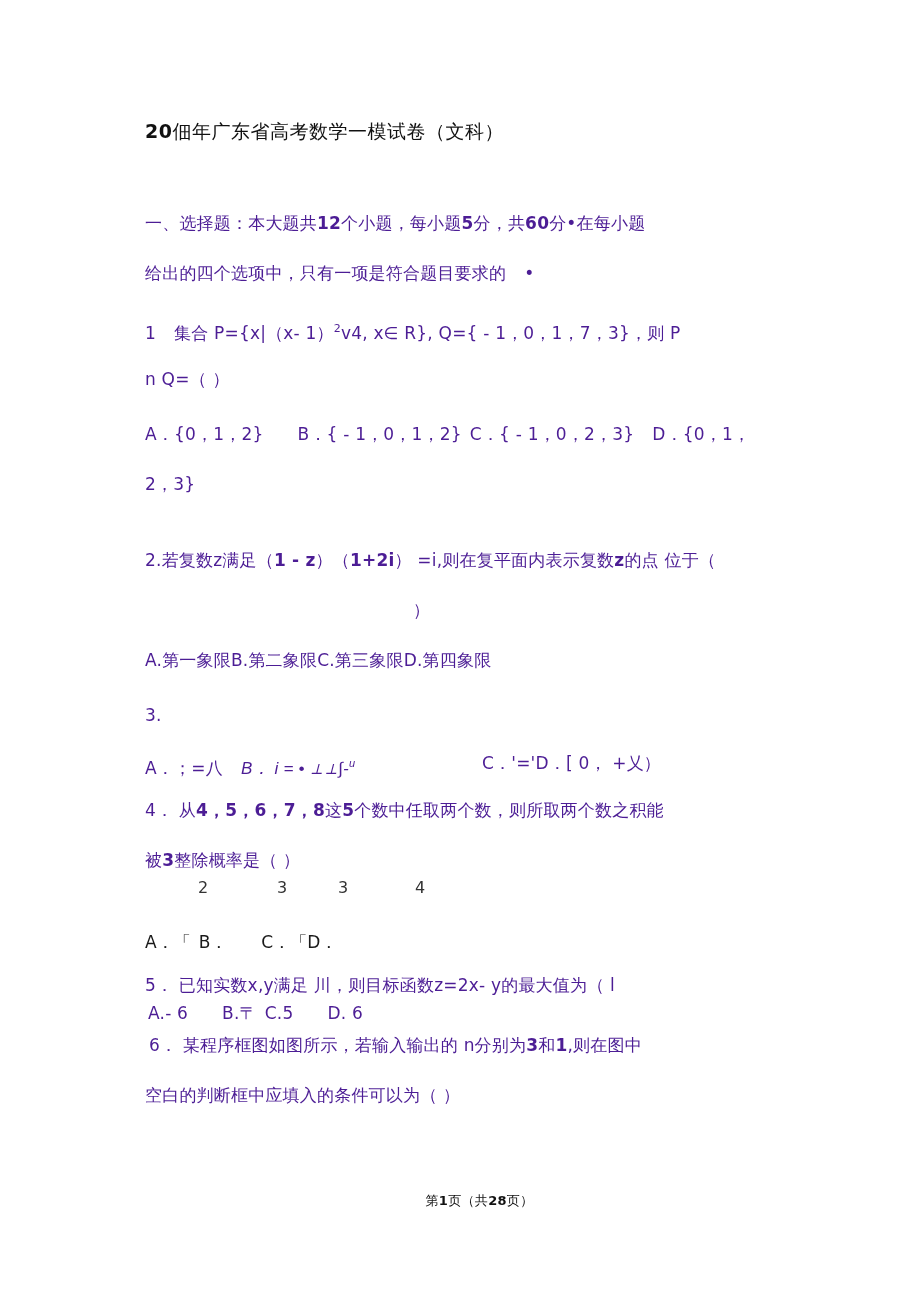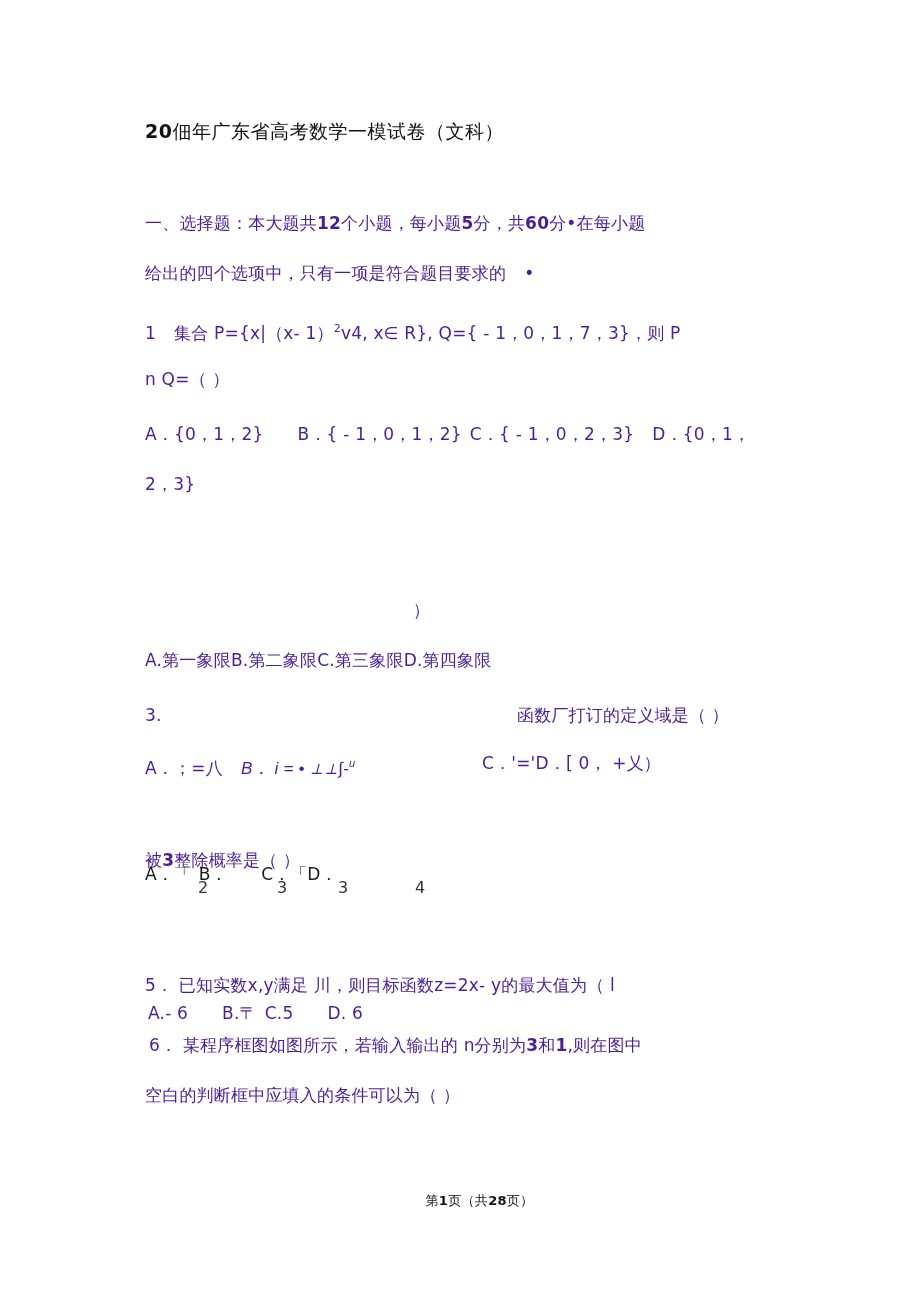--- a/index.html
+++ b/index.html
@@ -120,6 +120,9 @@
     <span>2，3}</span>
   </div>
 
+  <div class="ln" style="left:145px; top:547px;">
+    <span>2</span><span>.若复数z满足（</span><span class="b">1 - z</span><span>）（</span><span class="b">1+2i</span><span>）  =i,则在复平面内表示复数</span><span class="b">z</span><span>的点 位于（</span>
+  </div>
 
   <div class="ln" style="left:413px; top:597px;">
     <span>）</span>

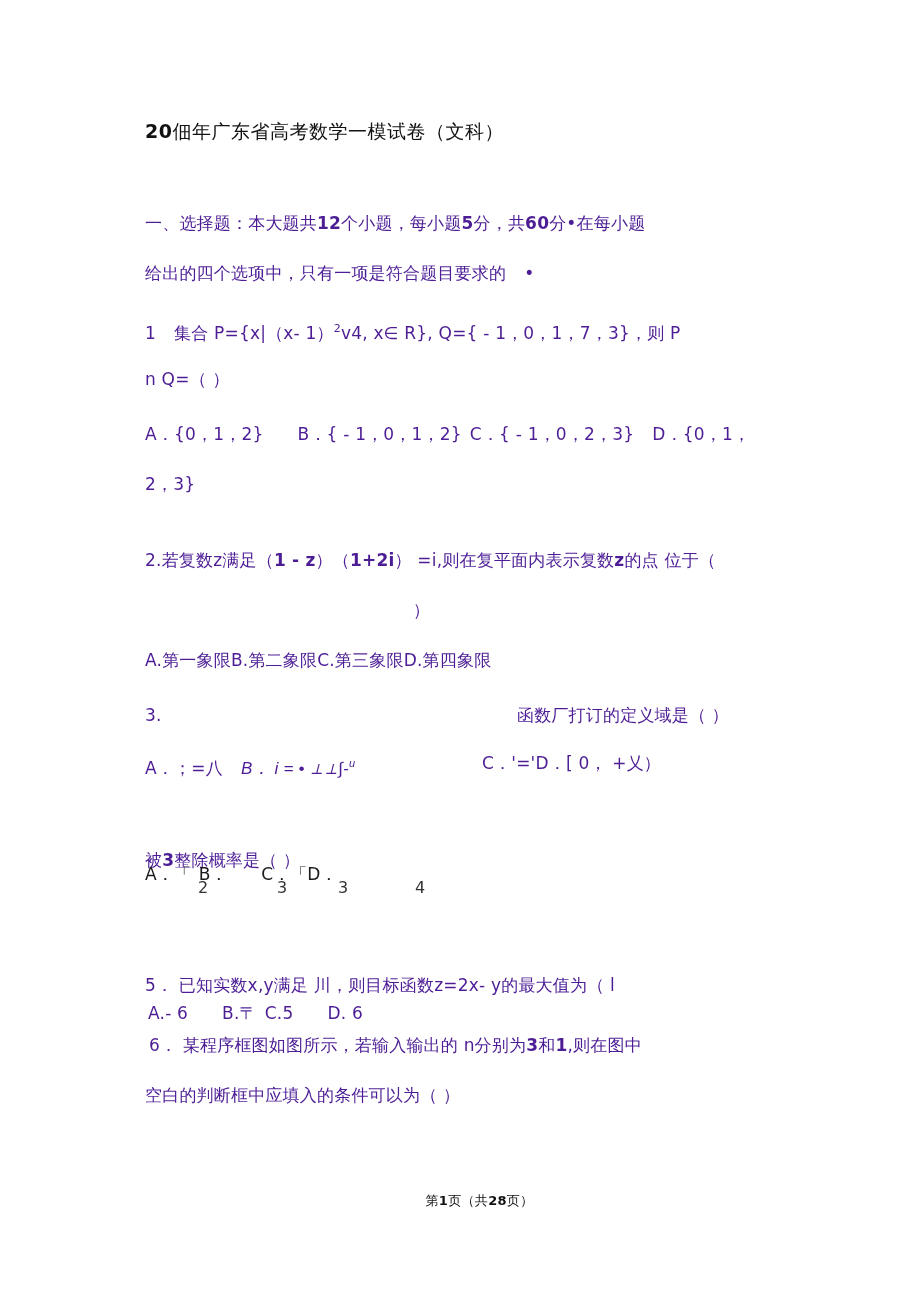--- a/index.html
+++ b/index.html
@@ -135,9 +135,6 @@
   <div class="ln" style="left:145px; top:702px;">
     <span>3.</span>
   </div>
-  <div class="ln" style="left:517px; top:702px;">
-    <span>函数厂打订的定义域是（   ）</span>
-  </div>
 
   <div class="ln" style="left:145px; top:750px;">
     <span>A．；=八</span><span class="sp-m"></span><span class="ital">B． i = • ⊥⊥∫-</span><span class="sup ital">u</span>

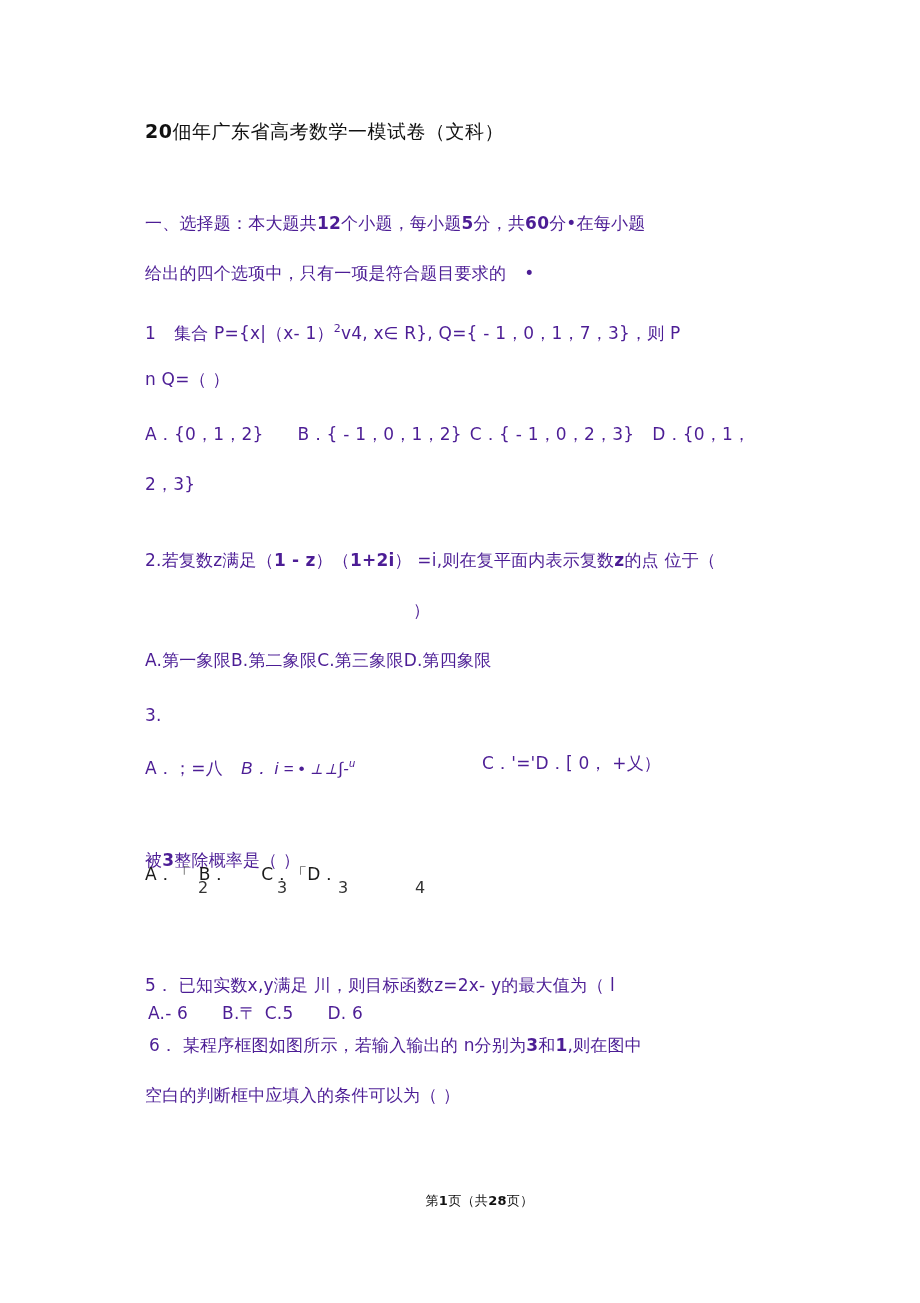--- a/index.html
+++ b/index.html
@@ -143,6 +143,9 @@
     <span>C．'='</span><span>D．[ 0， +乂）</span>
   </div>
 
+  <div class="ln" style="left:145px; top:797px;">
+    <span>4．</span><span> 从</span><span class="b">4，5，6，7，8</span><span>这</span><span class="b">5</span><span>个数中任取两个数，则所取两个数之积能</span>
+  </div>
 
   <div class="ln" style="left:145px; top:847px;">
     <span>被</span><span class="b">3</span><span>整除概率是（          ）</span>

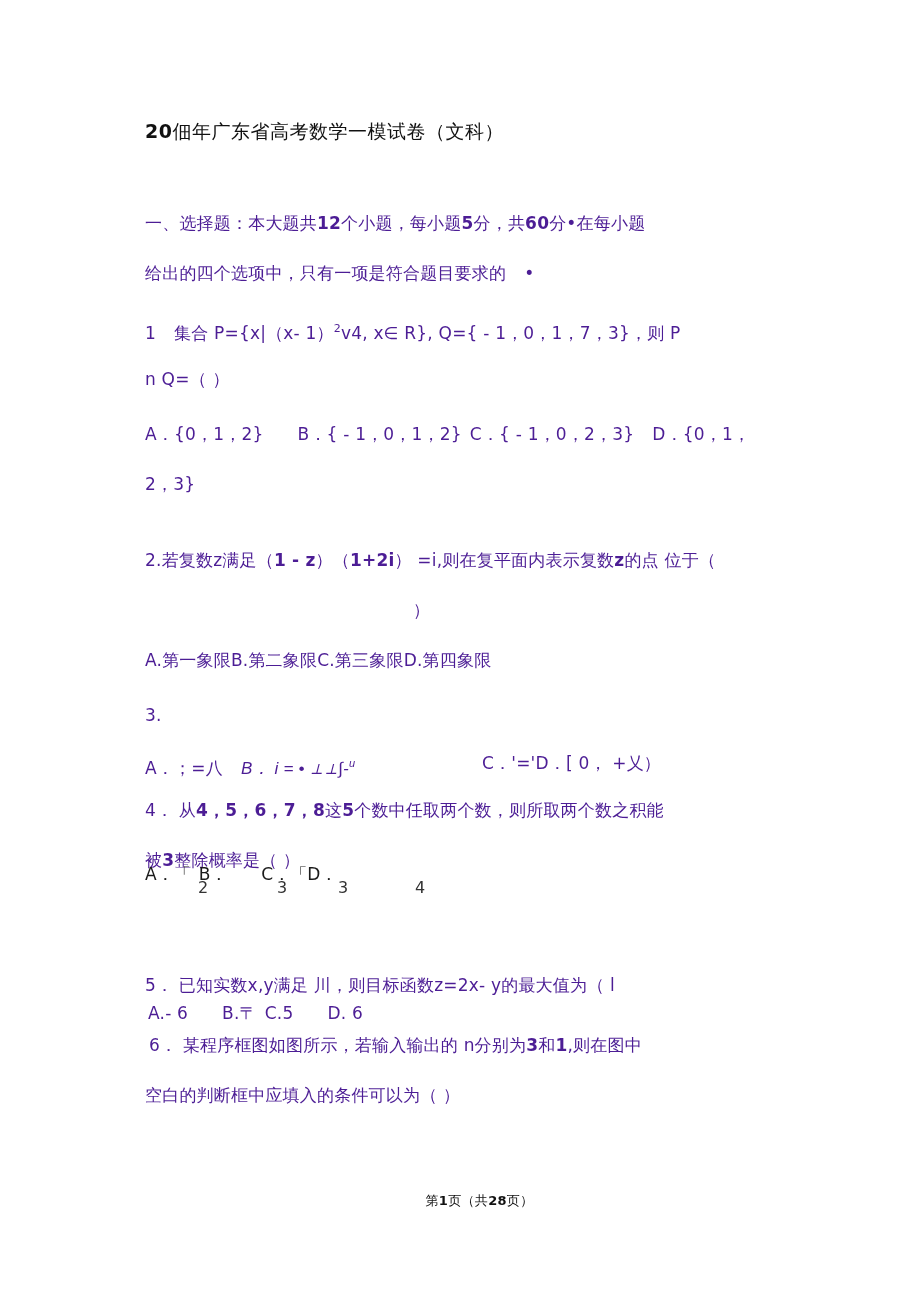--- a/index.html
+++ b/index.html
@@ -156,7 +156,7 @@
   <div class="frac-top" style="left:338px; top:878px;">3</div>
   <div class="frac-top" style="left:415px; top:878px;">4</div>
 
-  <div class="frac-row" style="left:145px; top:864px;text-align:center;">
+  <div class="frac-row" style="left:145px; top:932px;text-align:center;">
     <span>A．「</span><span class="sp-s"></span><span>B．</span><span class="sp-l"></span><span>C．「</span><span>D．</span>
   </div>
 

